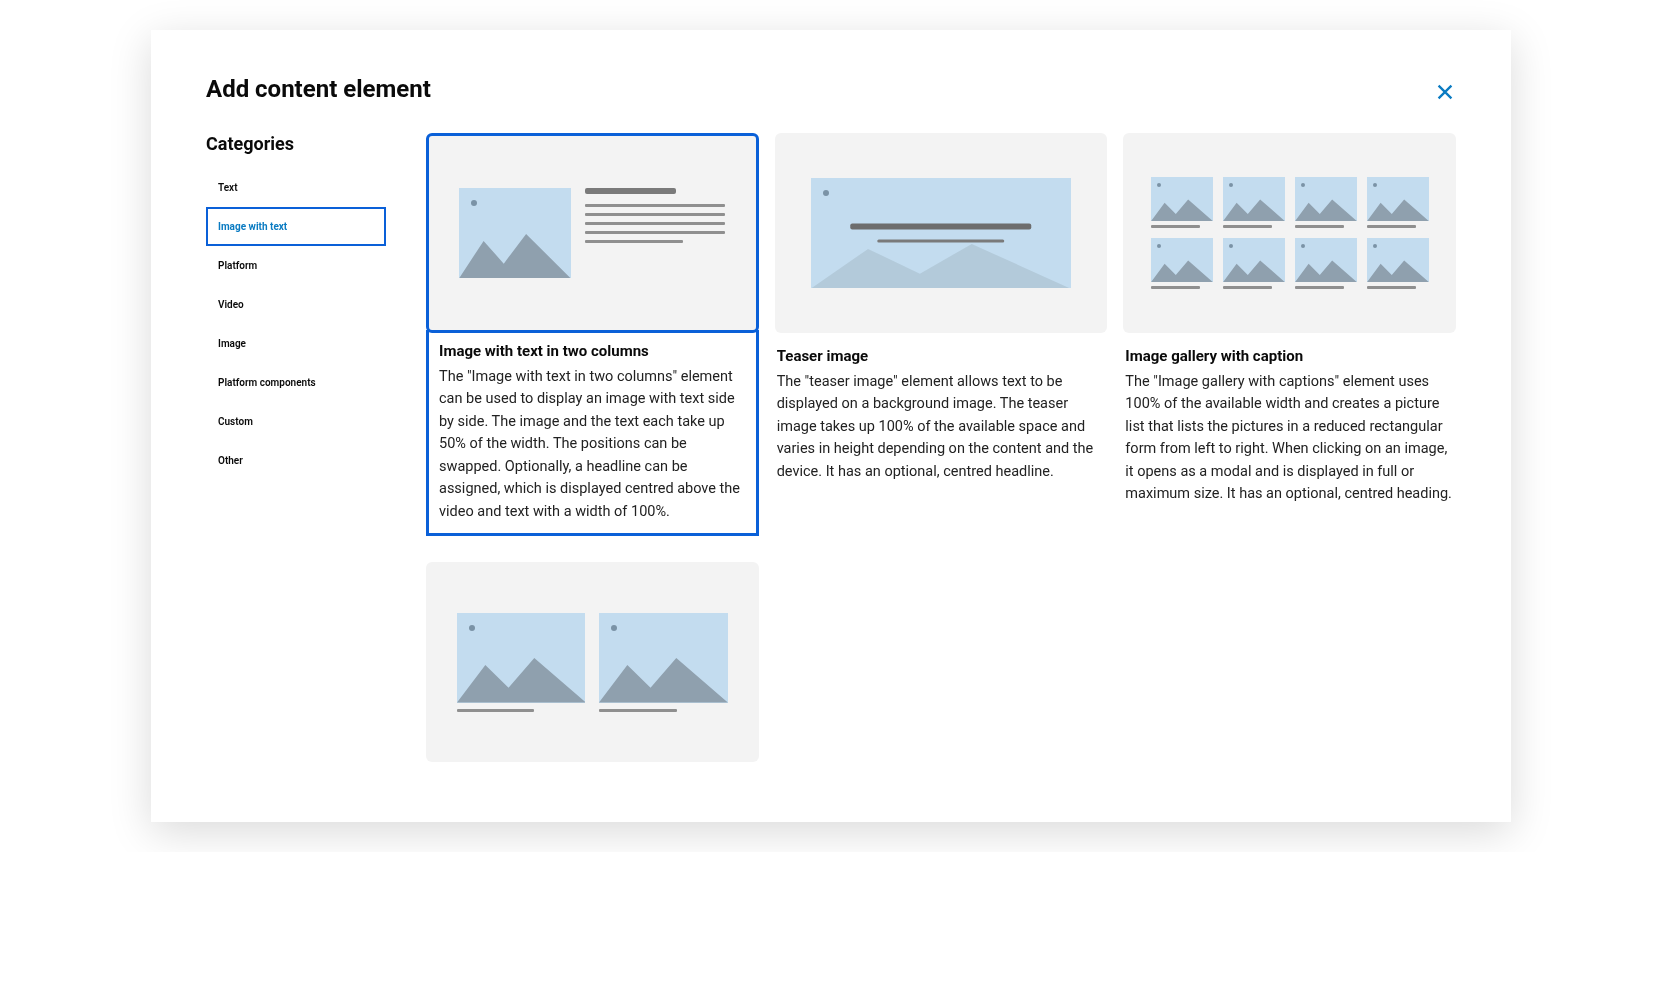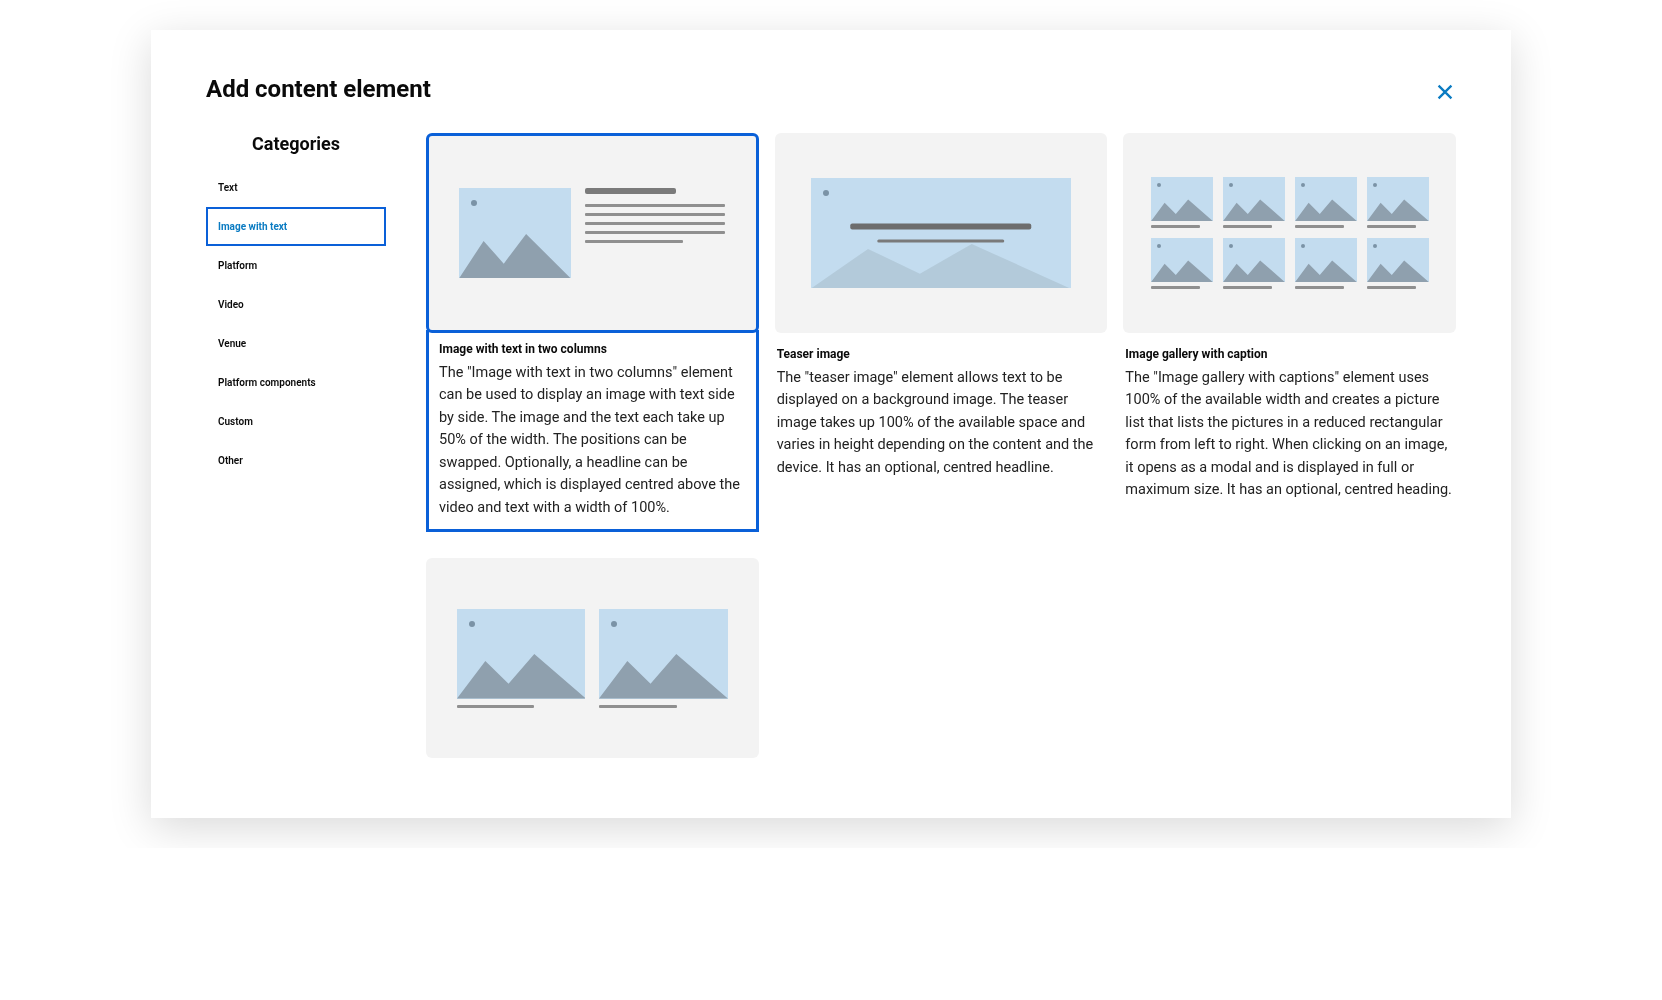--- a/index.html
+++ b/index.html
@@ -23,7 +23,7 @@
     .close-btn svg { width: 22px; height: 22px; stroke: #0a7bc2; stroke-width: 2.5; }
     .body { display: flex; gap: 40px; margin-top: 30px; }
     .sidebar { width: 180px; flex: 0 0 180px; }
-    .sidebar-heading { font-size: 18px; font-weight: 700; color: #0a0a0a; margin-bottom: 14px; text-align: center; }
+    .sidebar-heading { font-size: 18px; font-weight: 700; color: #0a0a0a; margin-bottom: 14px; }
     .cat-item {
       font-size: 10px; font-weight: 600; color: #0a0a0a;
       padding: 12px 10px; cursor: pointer; border: 2px solid transparent;

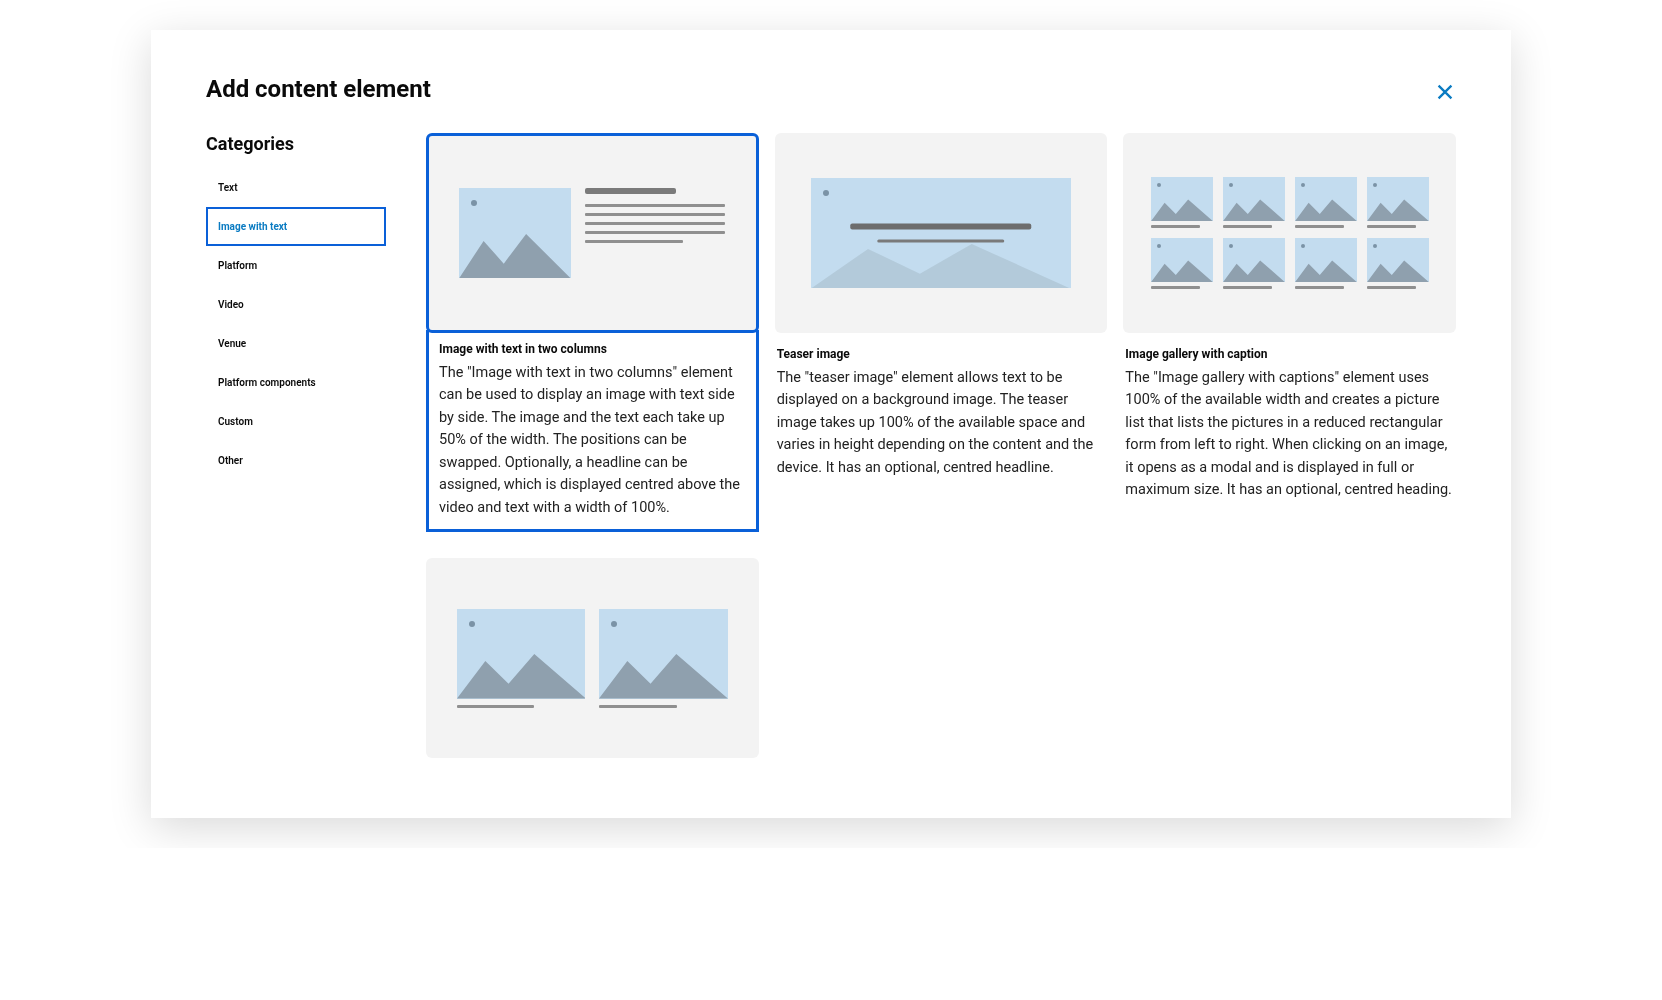--- a/index.html
+++ b/index.html
@@ -107,7 +107,7 @@
       <div class="cat-item active">Image with text</div>
       <div class="cat-item">Platform</div>
       <div class="cat-item">Video</div>
-      <div class="cat-item">Venue</div>
+      <div class="cat-item">Image</div>
       <div class="cat-item">Platform components</div>
       <div class="cat-item">Custom</div>
       <div class="cat-item">Other</div>

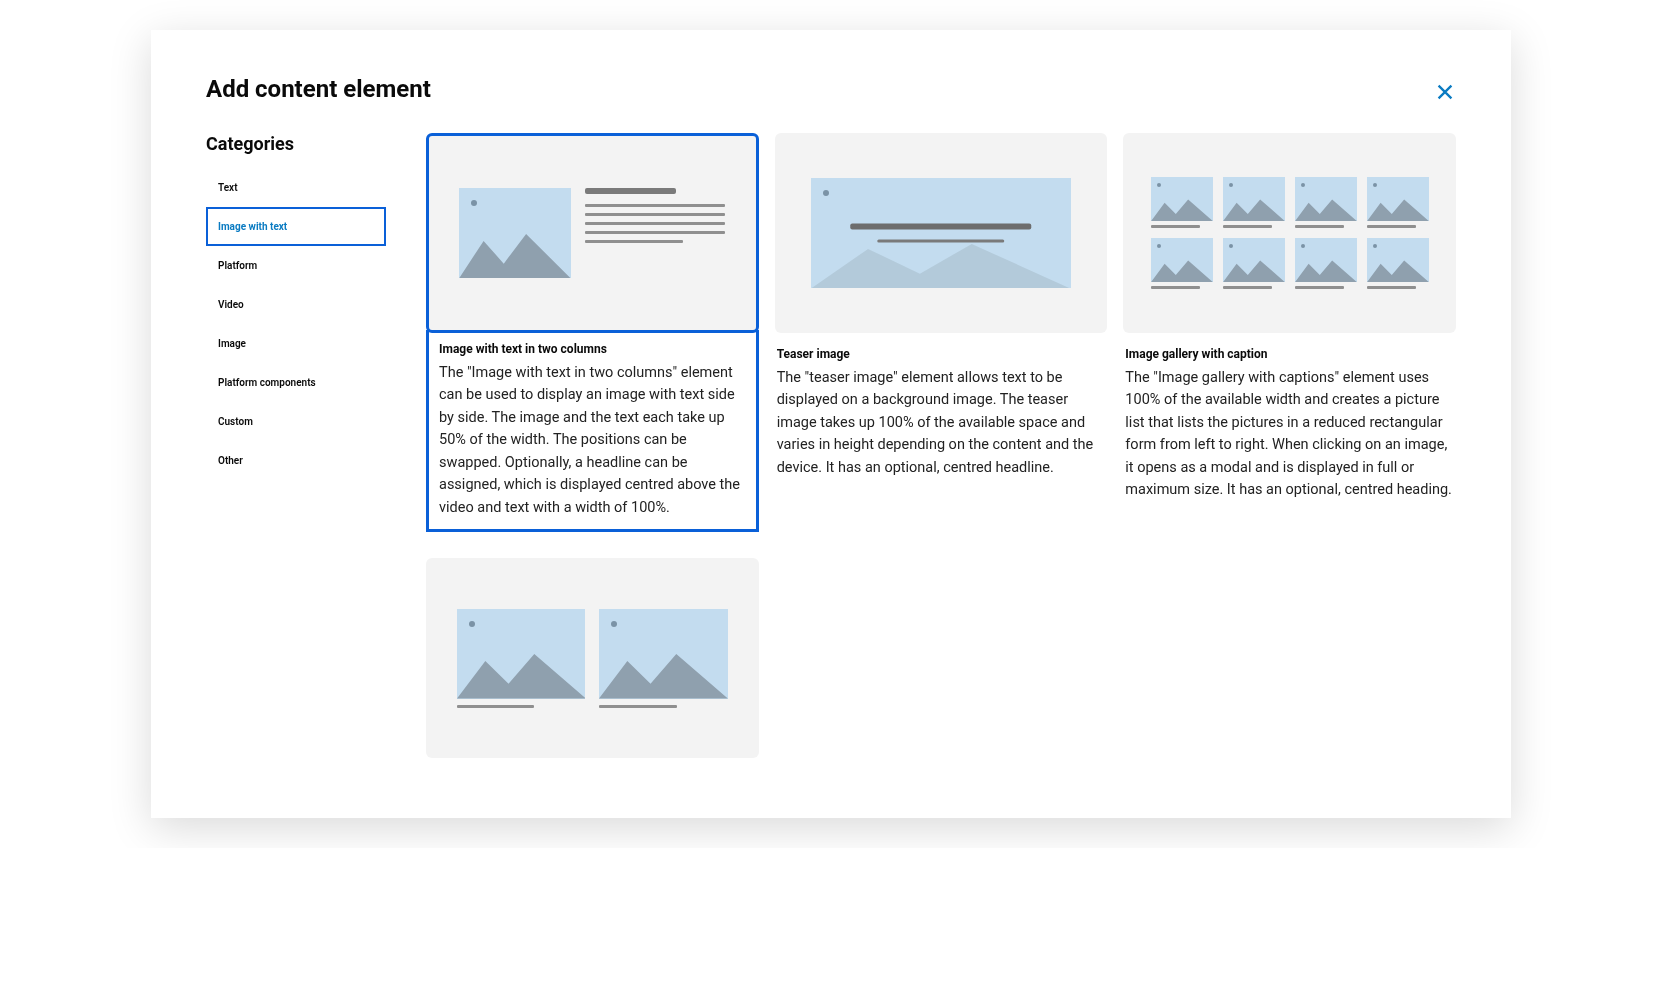--- a/index.html
+++ b/index.html
@@ -49,7 +49,7 @@
       padding: 12px;
     }
     .card-text-wrap { padding: 14px 2px 0 2px; }
-    .card-title { font-size: 12px; font-weight: 700; margin-bottom: 6px; color: #0a0a0a; }
+    .card-title { font-size: 15px; font-weight: 700; margin-bottom: 6px; color: #0a0a0a; }
     .card-desc { font-size: 14.5px; line-height: 1.55; color: #222; }
     
     .img-placeholder {

